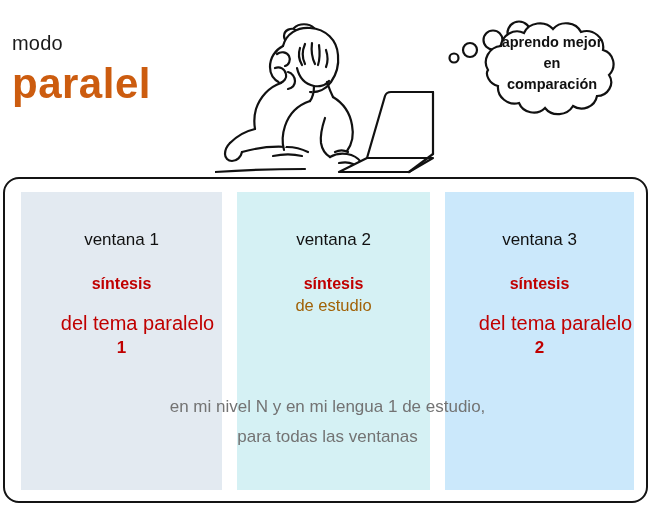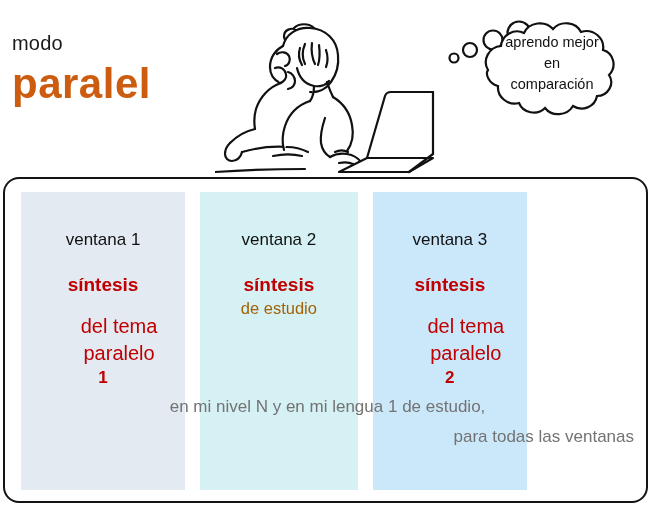--- a/index.html
+++ b/index.html
@@ -66,6 +66,7 @@
     font-size: 14.5px;
     color: #111;
     line-height: 1.45;
+    font-weight: bold;
   }
 
   

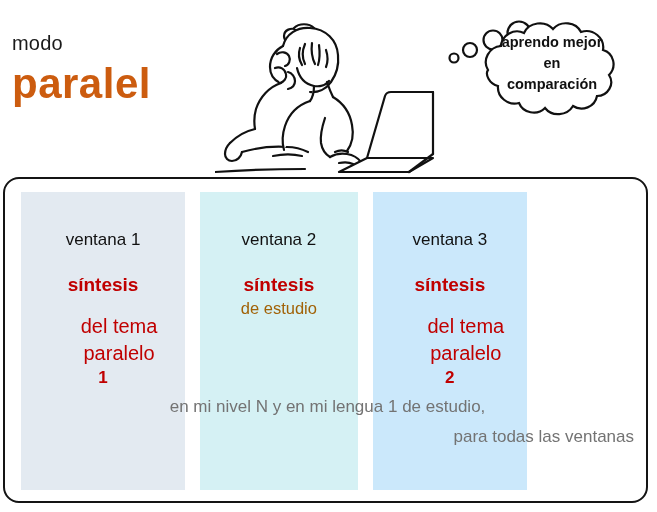--- a/index.html
+++ b/index.html
@@ -86,7 +86,7 @@
     position: absolute;
     left: 16px;
     top: 13px;
-    width: 506px;
+    width: 613px;
     height: 298px;
     display: flex;
     gap: 15px;

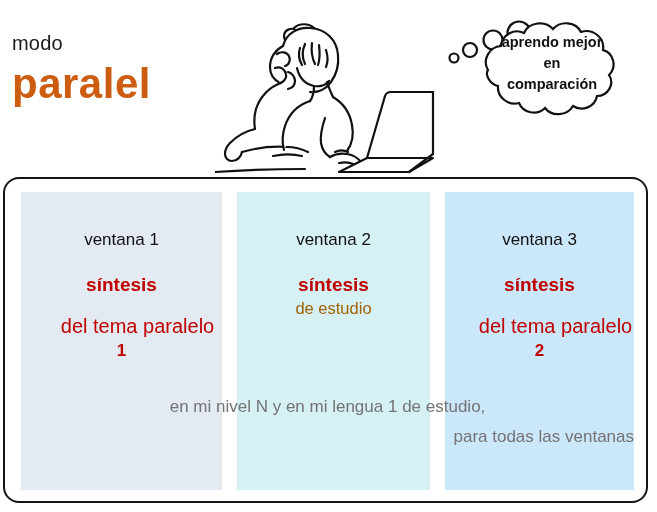--- a/index.html
+++ b/index.html
@@ -109,7 +109,7 @@
     line-height: 1.2;
   }
   .sintesis {
-    font-size: 19px;
+    font-size: 16px;
     font-weight: bold;
     color: #c00000;
     margin-top: 24px;

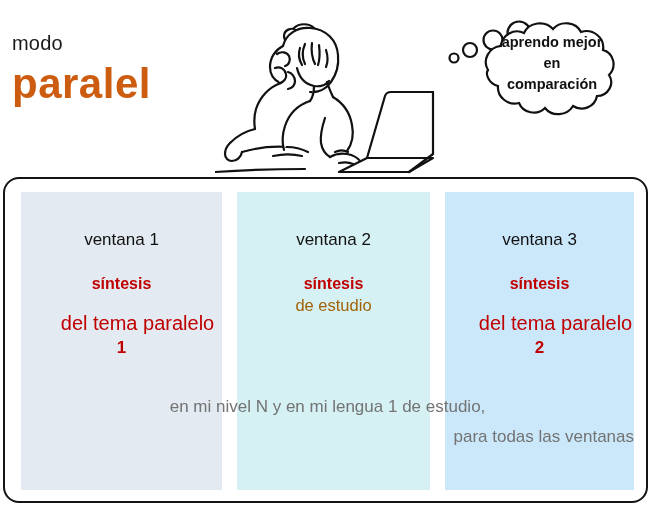--- a/index.html
+++ b/index.html
@@ -145,7 +145,7 @@
     pointer-events: none;
   }
   #footer-line-1 { display: block; }
-  #footer-line-2 { display: block; text-align: right; }
+  #footer-line-2 { display: block; }
 </style>
 </head>
 <body>

